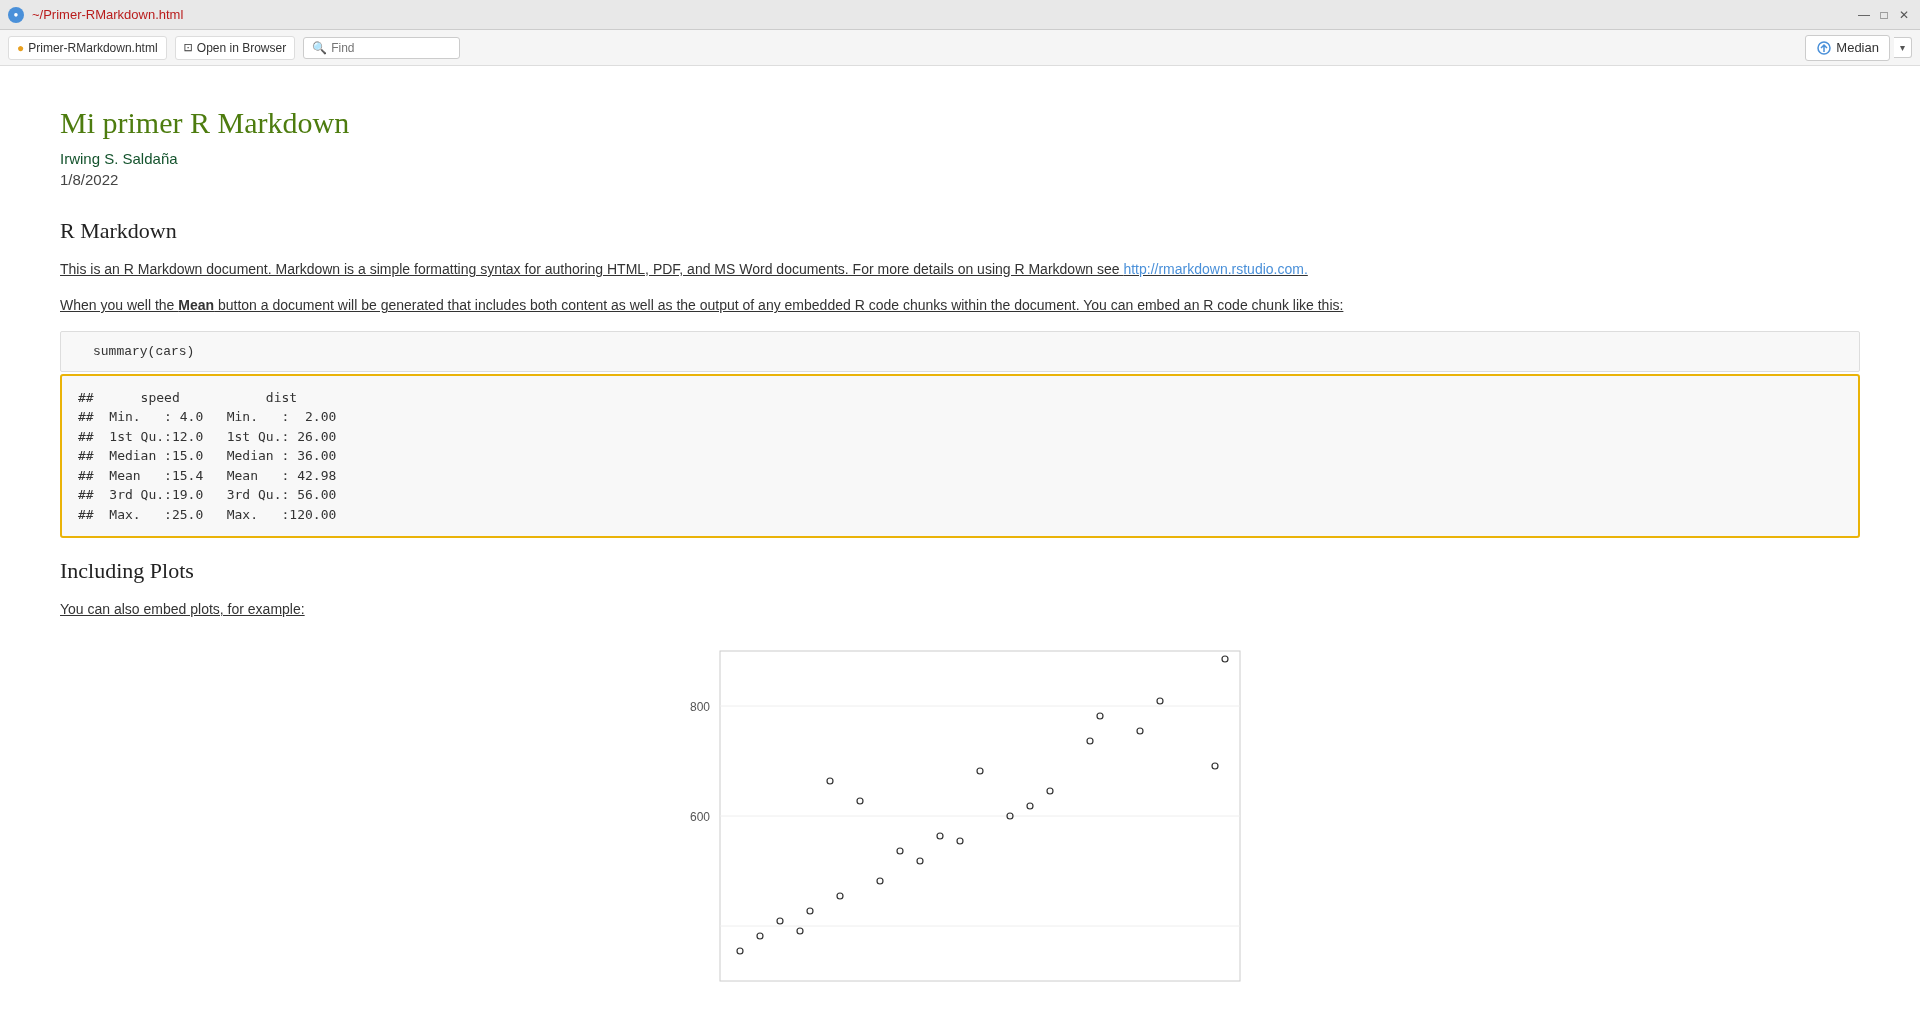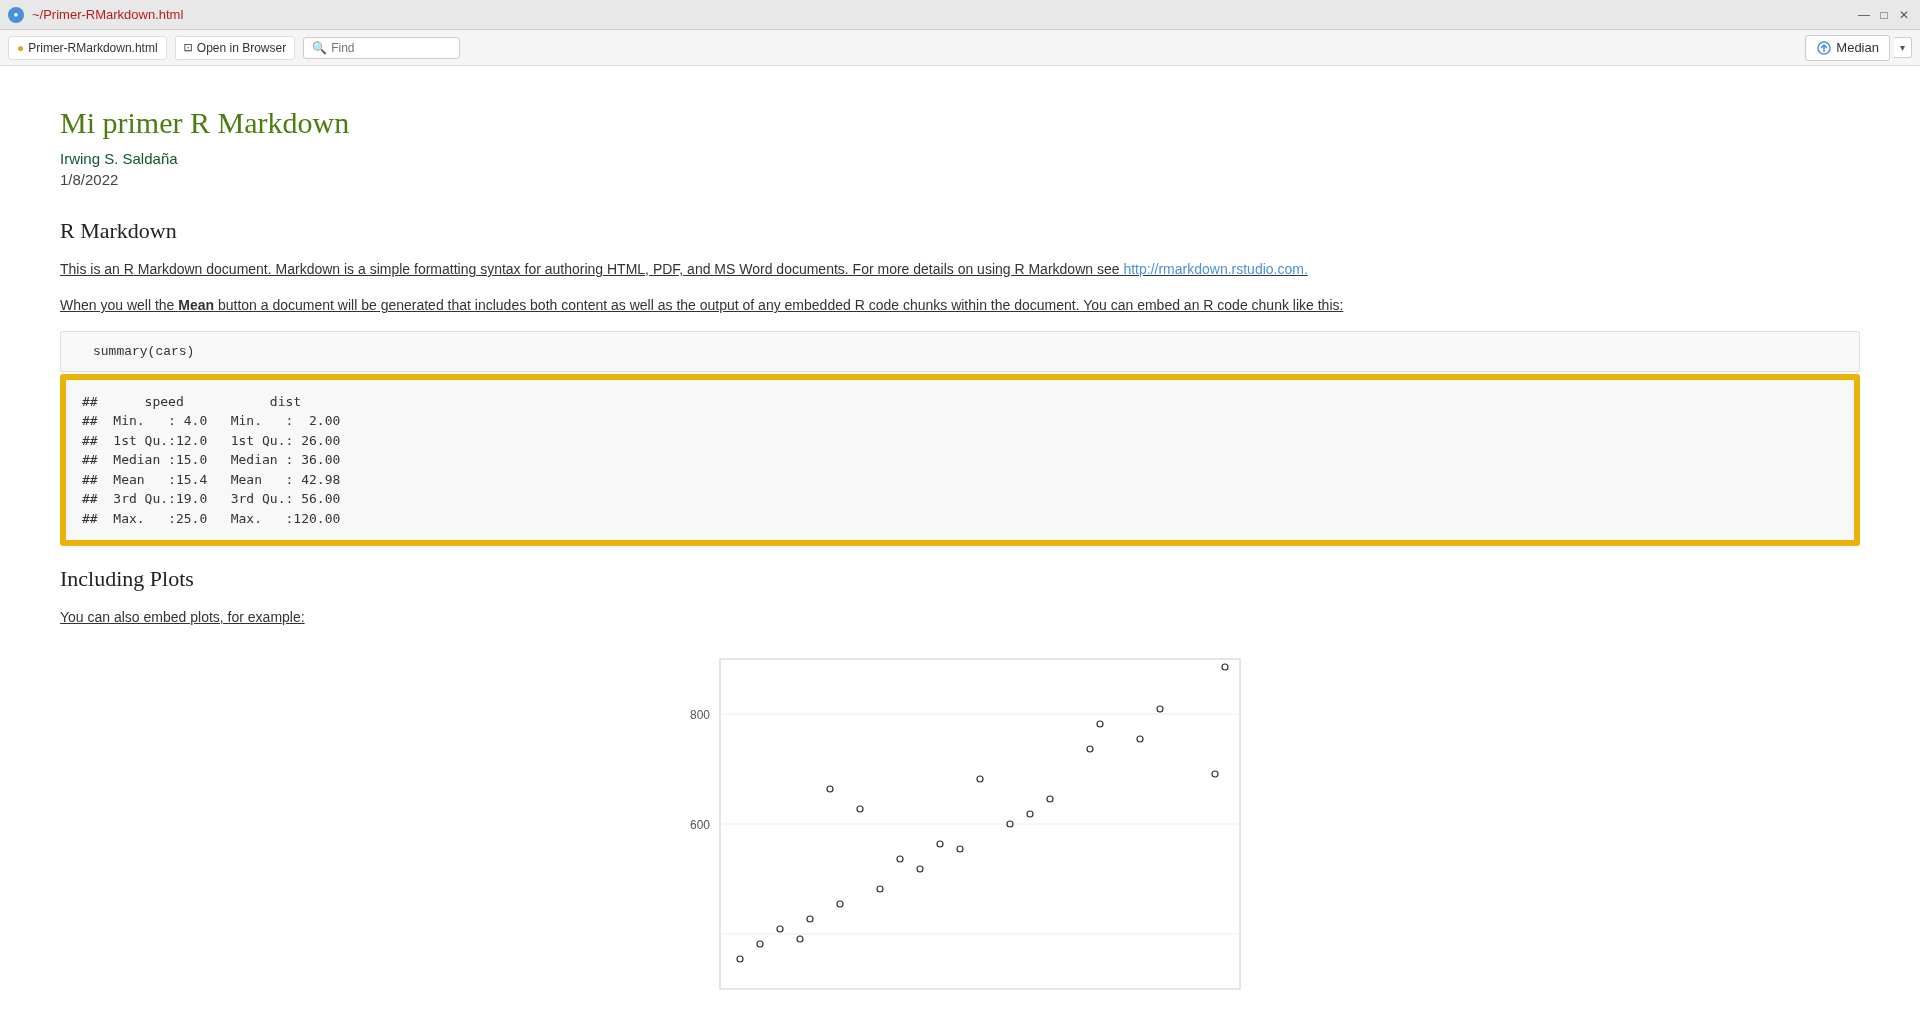--- a/index.html
+++ b/index.html
@@ -219,7 +219,7 @@
 
     .output-block {
       background: #f8f8f8;
-      border: 6px solid #eab308;
+      border: 2px solid #eab308;
       border-radius: 3px;
       padding: 12px 16px;
       font-family: 'Courier New', Courier, monospace;

